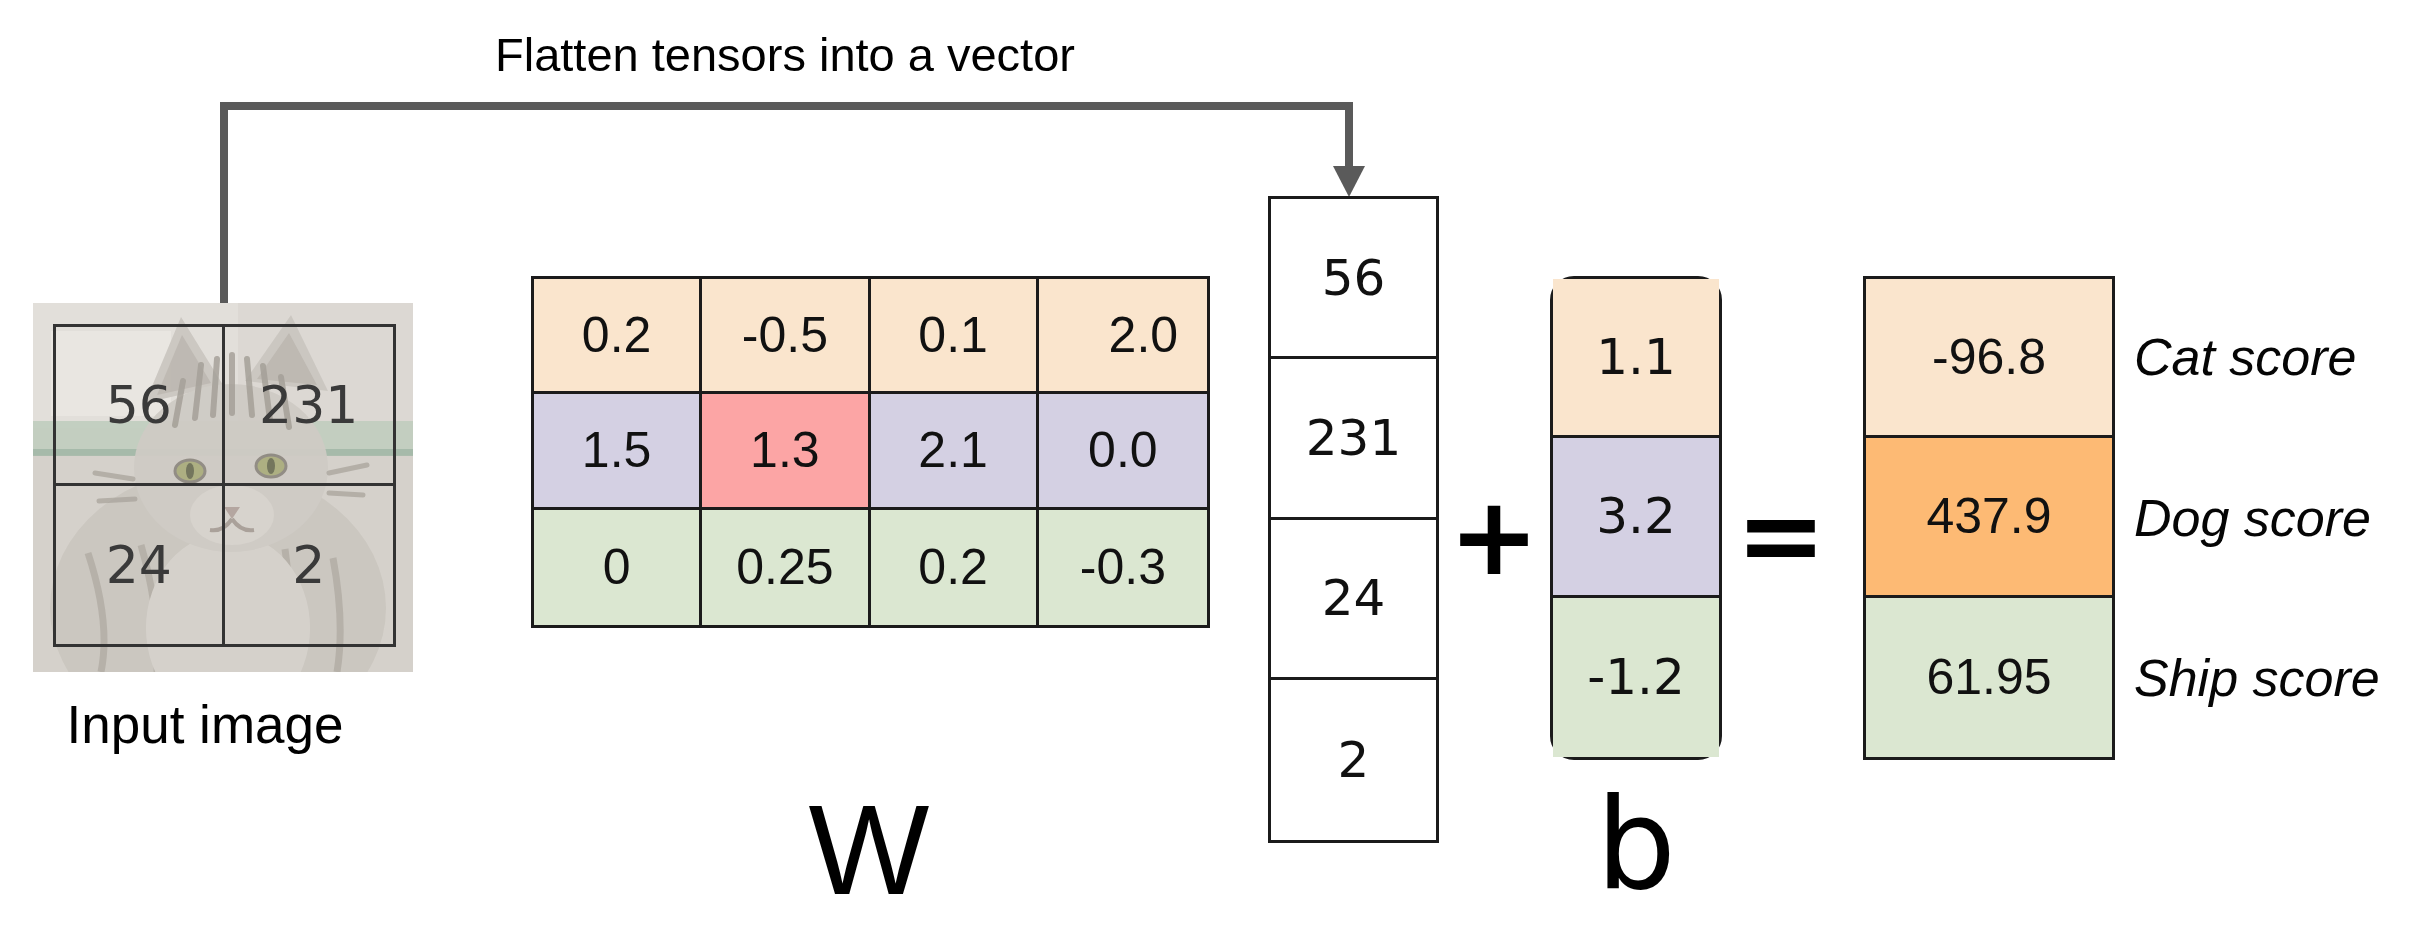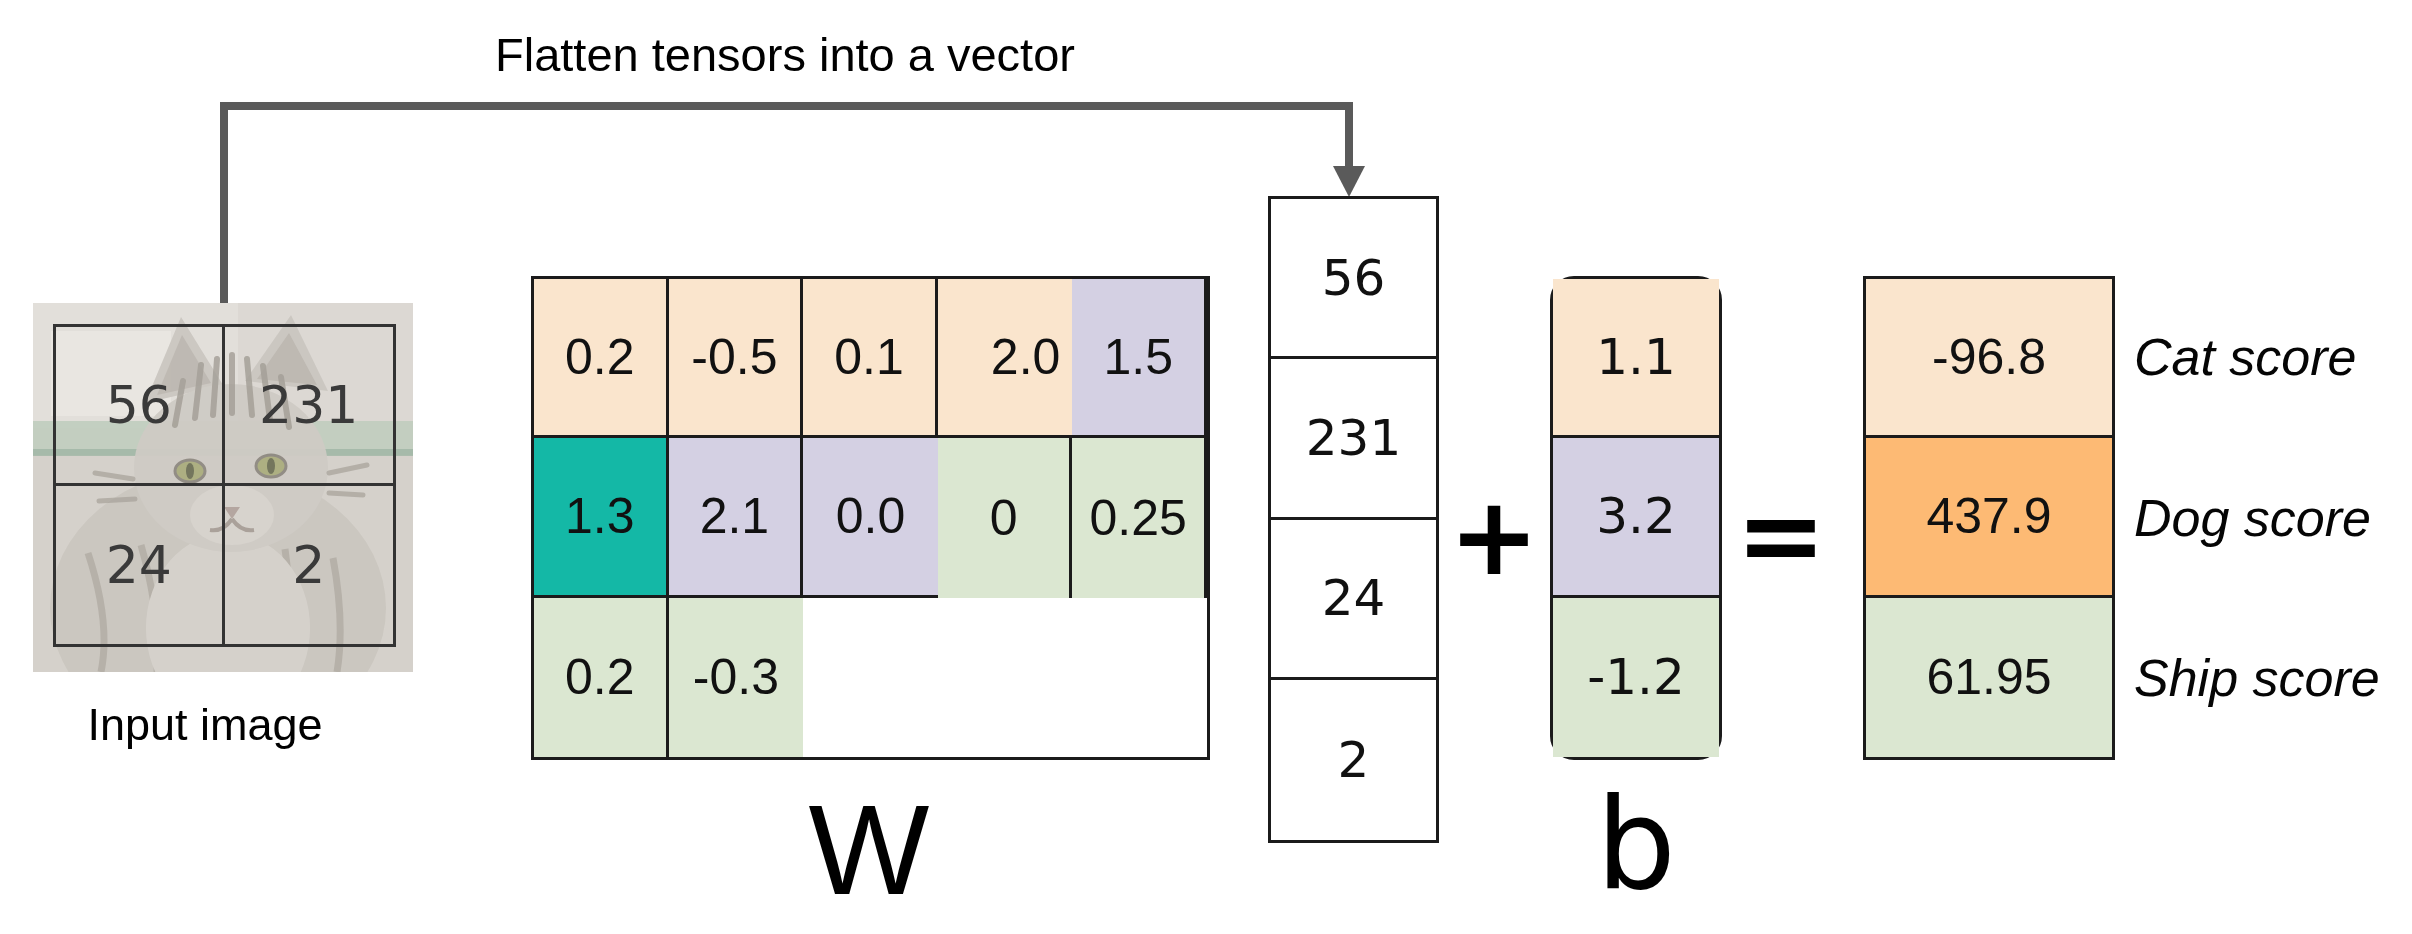--- a/index.html
+++ b/index.html
@@ -41,8 +41,8 @@
     font-size:50px;color:#111;
     border-right:3px solid #1b1b1b;border-bottom:3px solid #1b1b1b;
   }
-  .w-matrix{left:531px;top:276px;width:679px;height:484px;
-    grid-template-columns:repeat(5,1fr);grid-template-rows:repeat(3,1fr);}
+  .w-matrix{left:531px;top:276px;width:679px;height:352px;
+    grid-template-columns:repeat(4,1fr);grid-template-rows:repeat(3,1fr);}
   .w-matrix .cell:nth-child(4n){border-right:none;}
   .w-matrix .cell:nth-child(n+9){border-bottom:none;}
   .x-vector{left:1268px;top:196px;width:171px;height:647px;

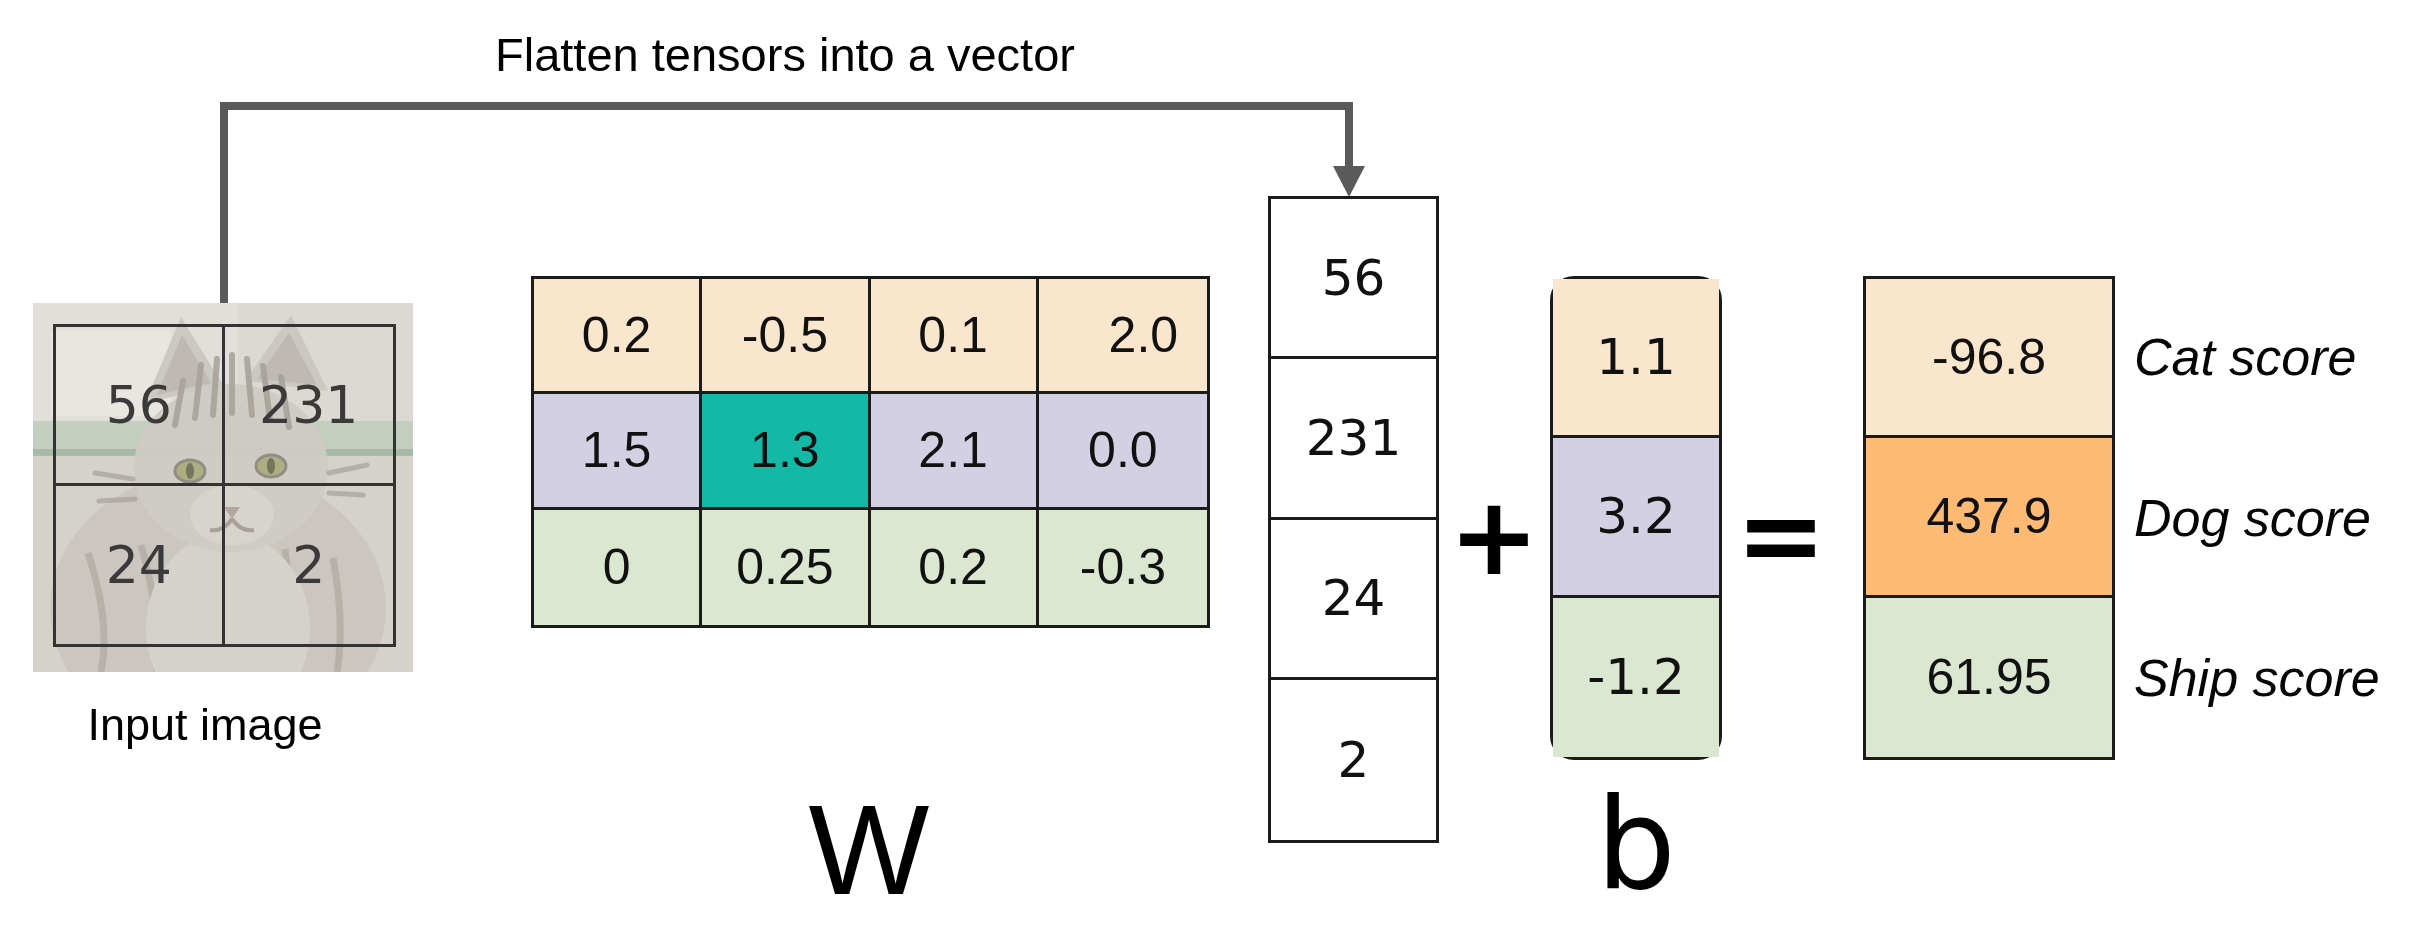--- a/index.html
+++ b/index.html
@@ -156,7 +156,7 @@
     <div class="cell" style="background: rgb(250, 229, 205);">0.1</div>
     <div class="cell" style="background: rgb(250, 229, 205); padding-left: 41px;">2.0</div>
     <div class="cell" style="background: rgb(212, 208, 227); text-align: right;">1.5</div>
-    <div class="cell" style="background: #14b8a6;">1.3</div>
+    <div class="cell" style="background: #fca5a5;">1.3</div>
     <div class="cell" style="background: rgb(212, 208, 227);">2.1</div>
     <div class="cell" style="background: rgb(212, 208, 227);">0.0</div>
     <div class="cell" style="background: rgb(219, 231, 209);">0</div>

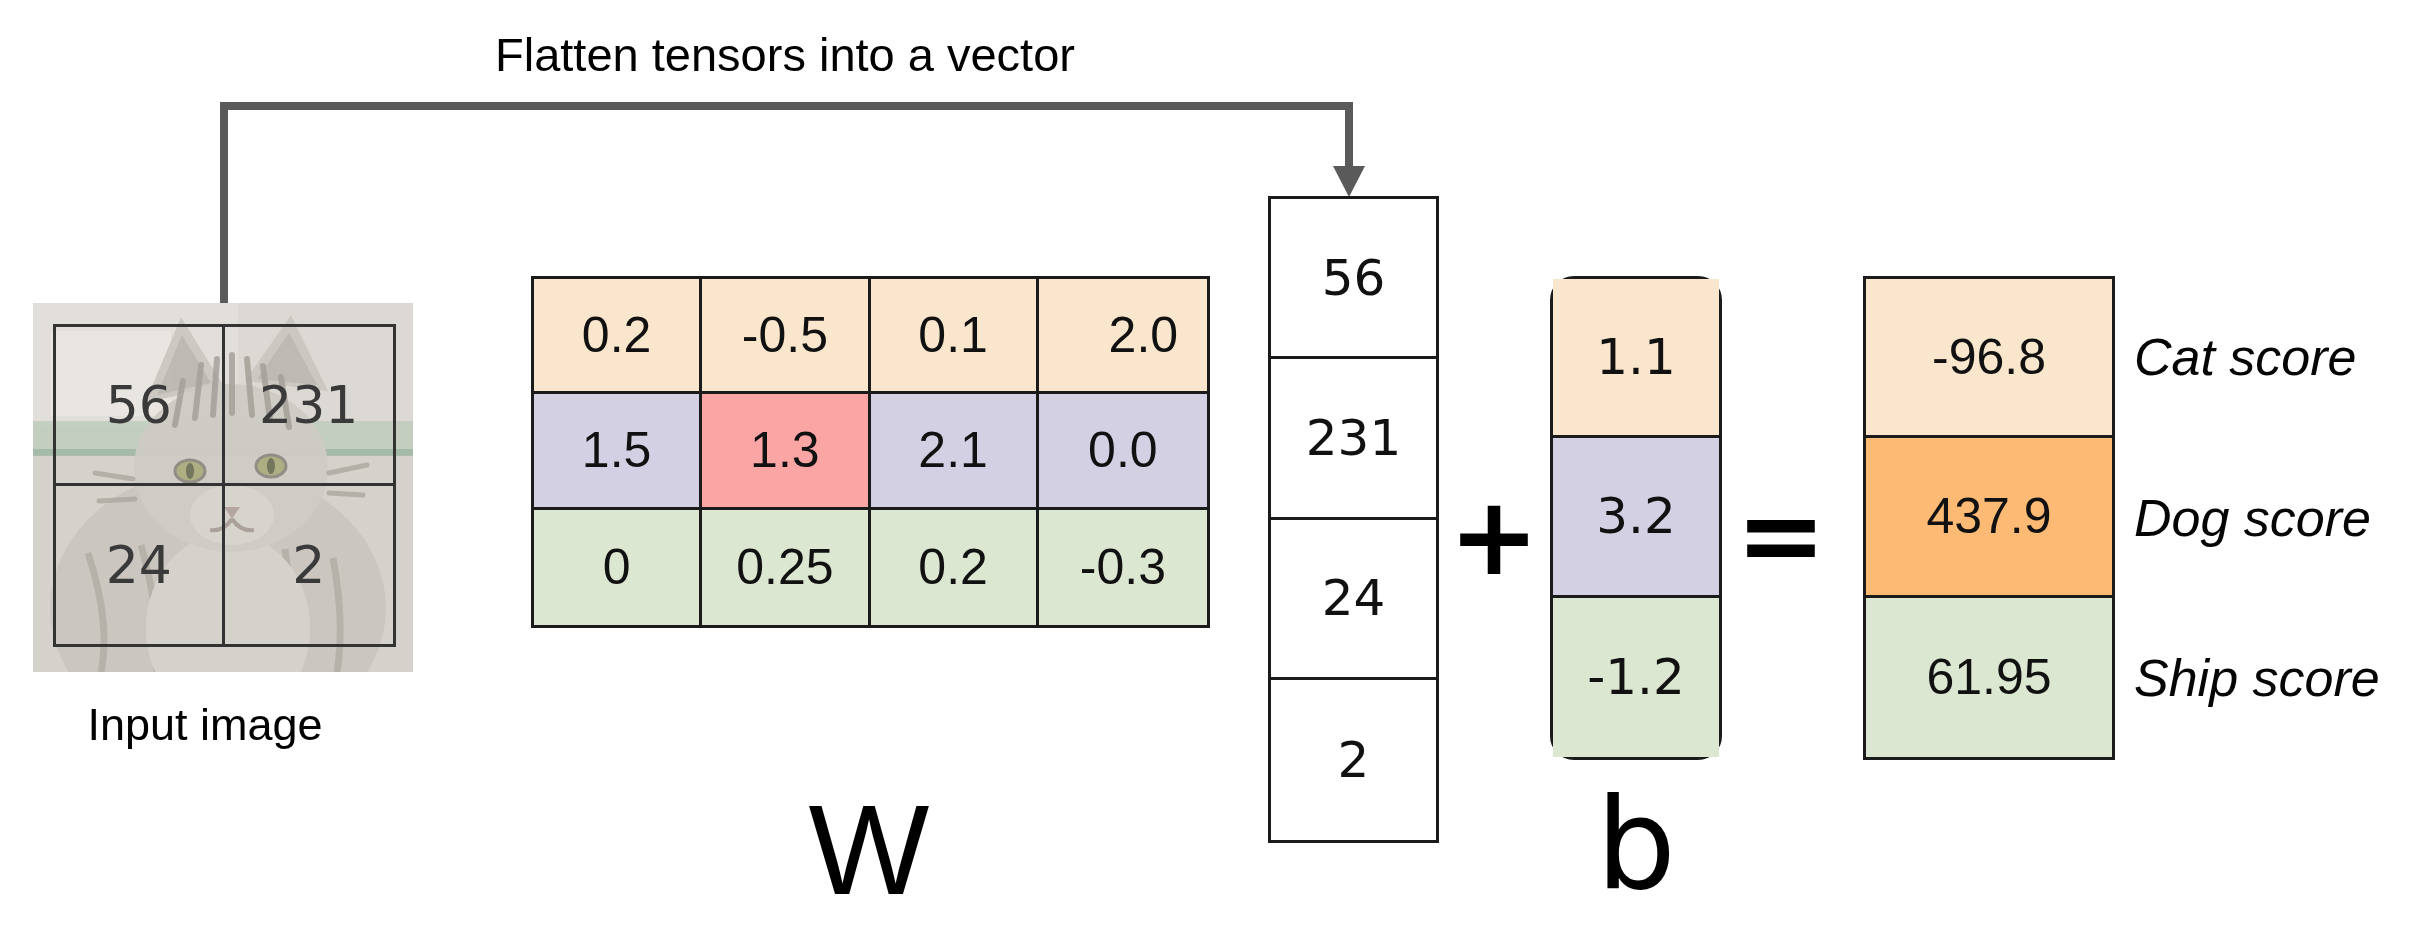--- a/index.html
+++ b/index.html
@@ -30,7 +30,7 @@
   .pixel-cell:nth-child(n+3){border-bottom:none;}
   .photo-label{
     left:205px;top:700px;transform:translateX(-50%);
-    font-size:45px;line-height:50px;white-space:nowrap;
+    font-size:53px;line-height:50px;white-space:nowrap;
   }
   
   .box{

